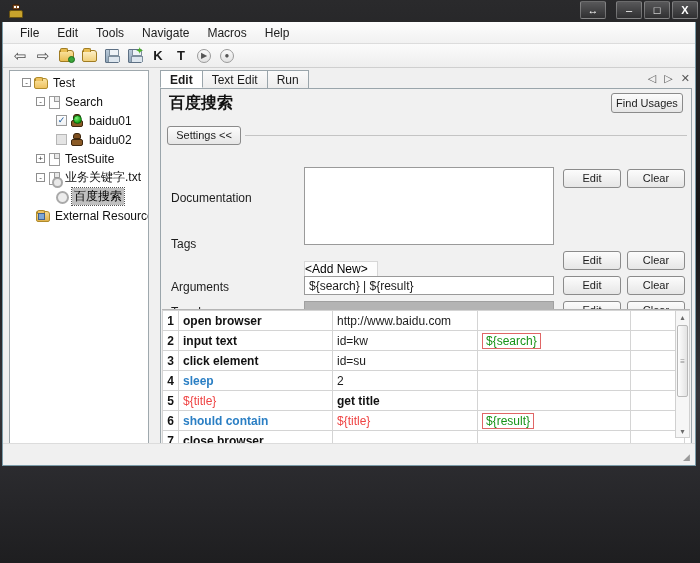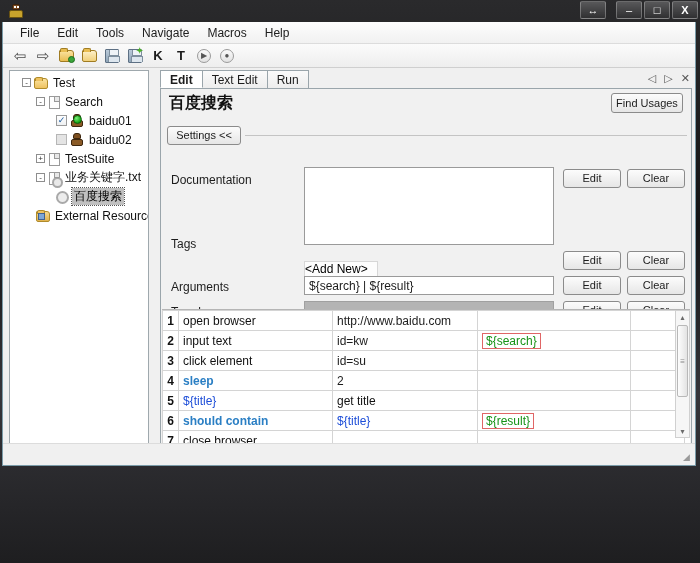--- a/index.html
+++ b/index.html
@@ -550,7 +550,7 @@
             <div class="settings-line"></div>
           </div>
 
-          <div class="field-label" style="left:10px; top:84px;">Documentation</div>
+          <div class="field-label" style="left:10px; top:102px;">Documentation</div>
           <div class="field-box" style="left:143px; top:78px; width:250px; height:78px;">
             <div class="txt"></div>
           </div>

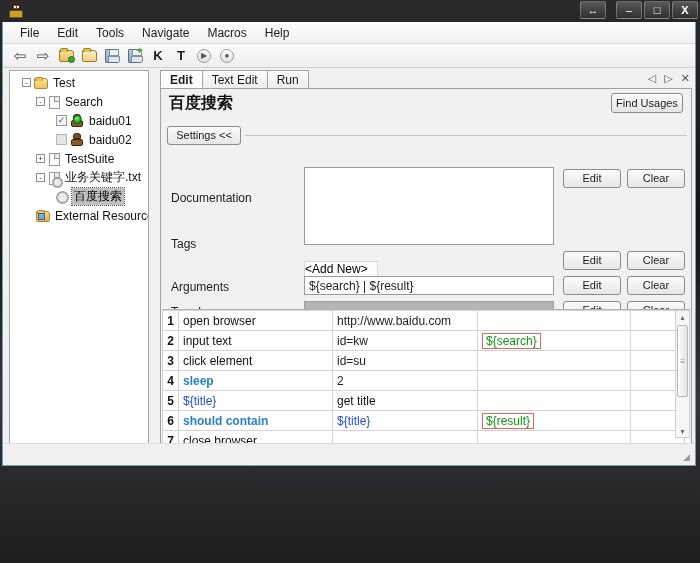--- a/index.html
+++ b/index.html
@@ -327,7 +327,7 @@
   td.c2 { width: 145px; }
   td.c3 { width: 153px; }
   td.c4 { width: 54px; }
-  .kw { font-weight: normal; color: #111; }
+  .kw { font-weight: bold; color: #111; }
   .blue { color: #2b7fc4; font-weight: bold; }
   .green { color: #1d4ed8; }
   .plain { color: #1c1c1c; }

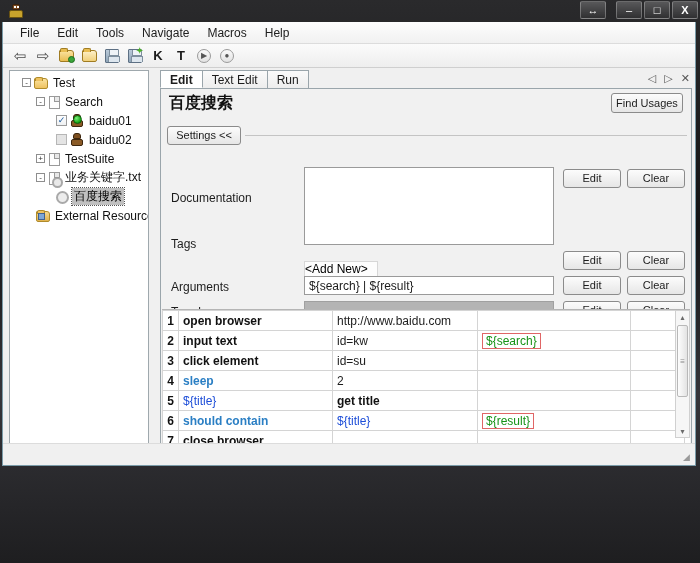--- a/index.html
+++ b/index.html
@@ -329,7 +329,7 @@
   td.c4 { width: 54px; }
   .kw { font-weight: bold; color: #111; }
   .blue { color: #2b7fc4; font-weight: bold; }
-  .green { color: #1d4ed8; }
+  .green { color: #ef4444; }
   .plain { color: #1c1c1c; }
   .varbox {
     display: inline-block; border: 1px solid #e06666; padding: 0 3px;

